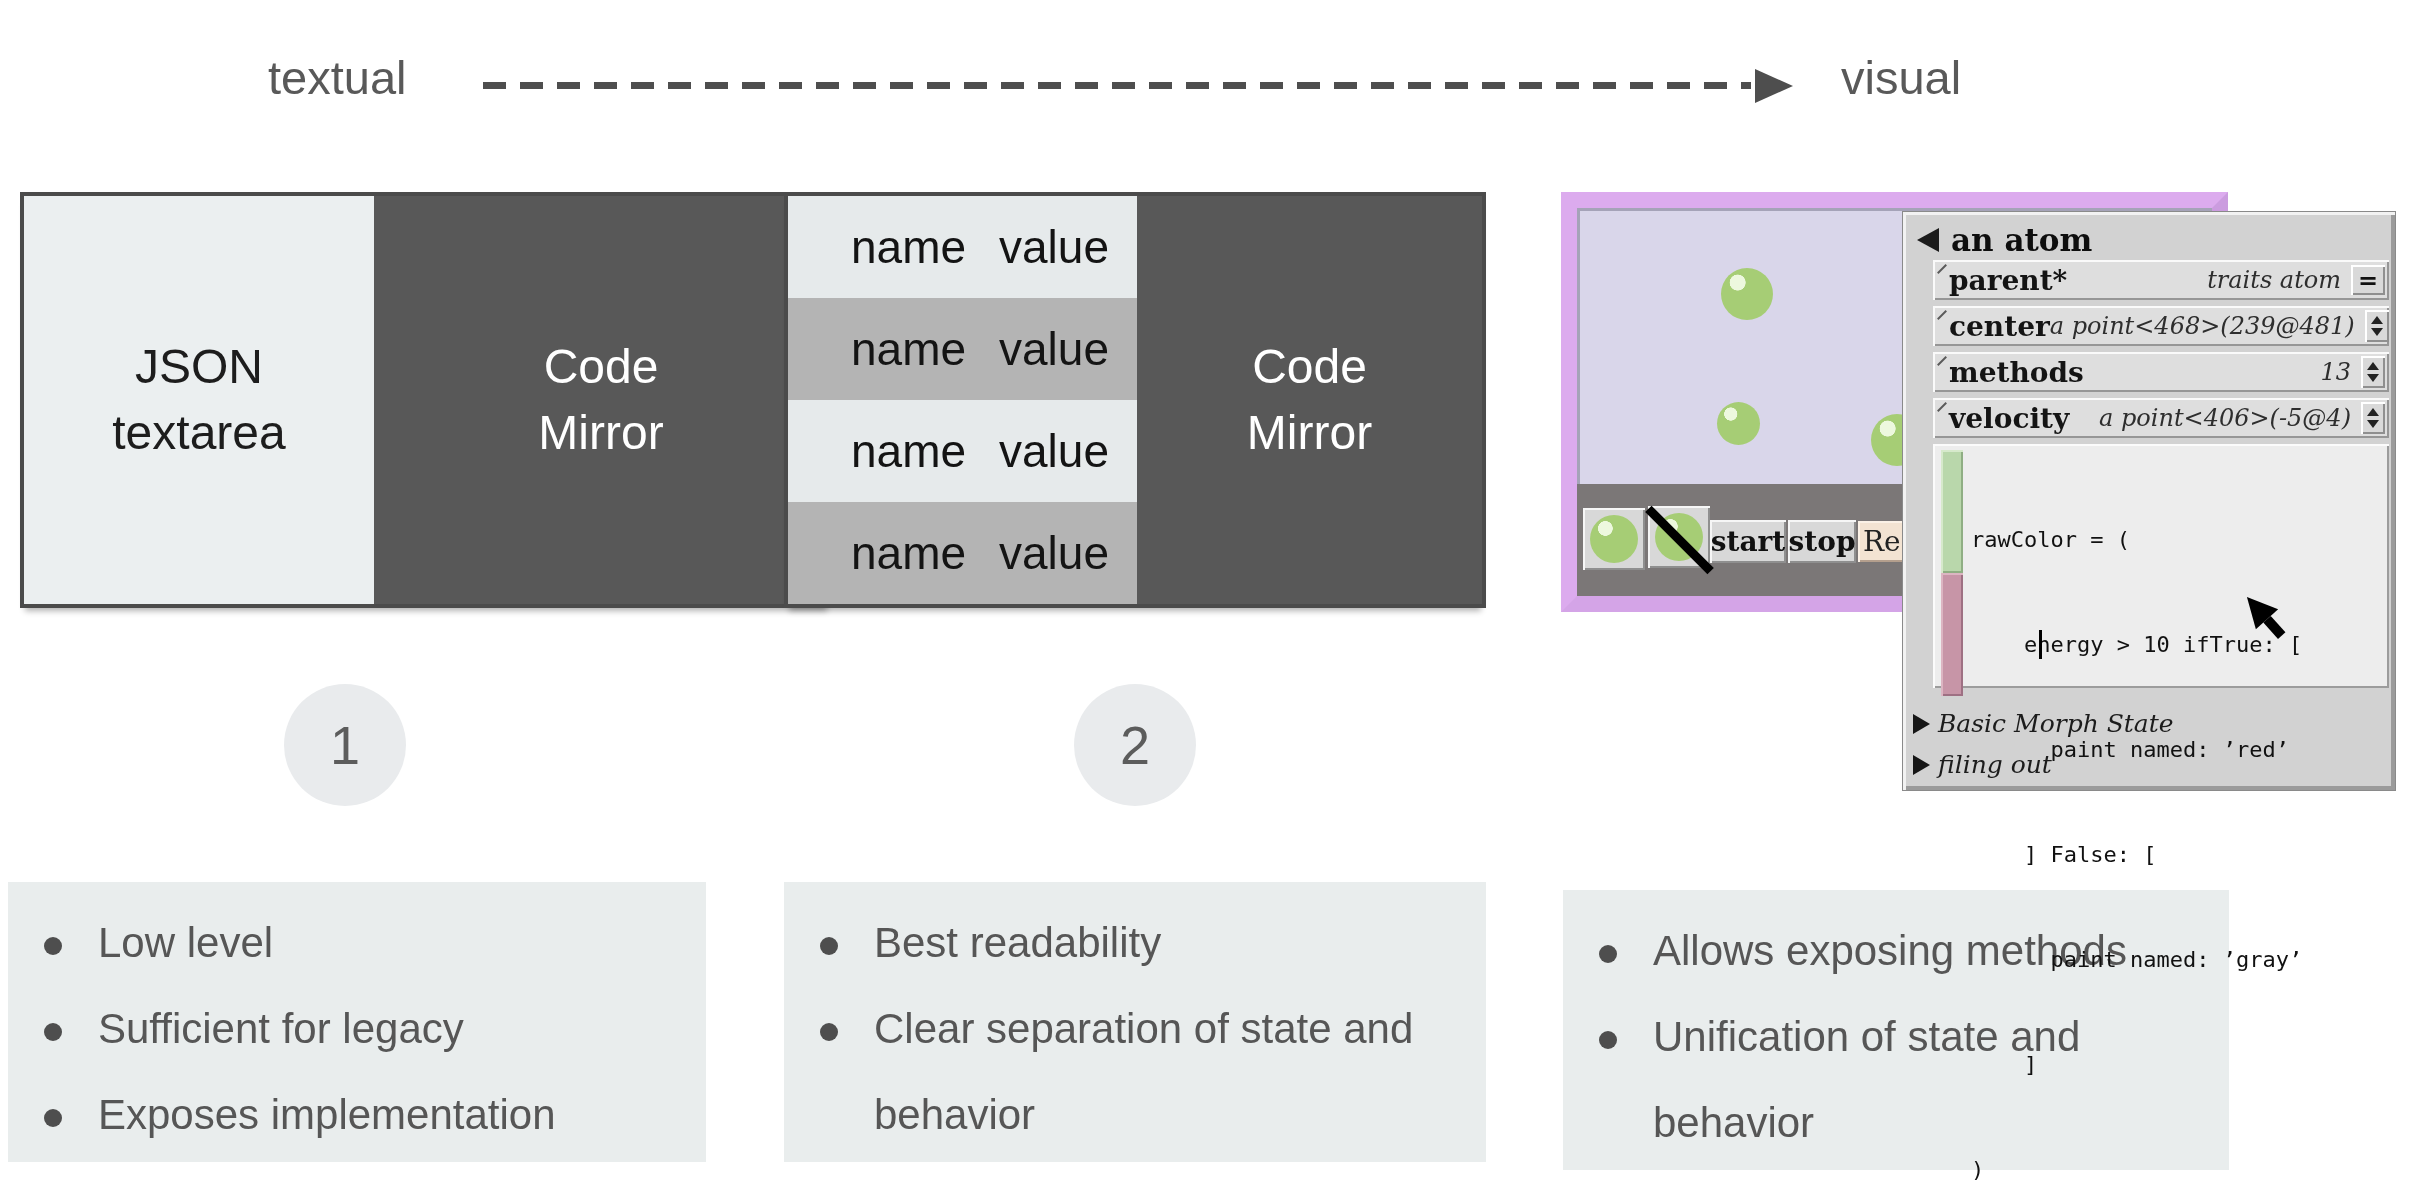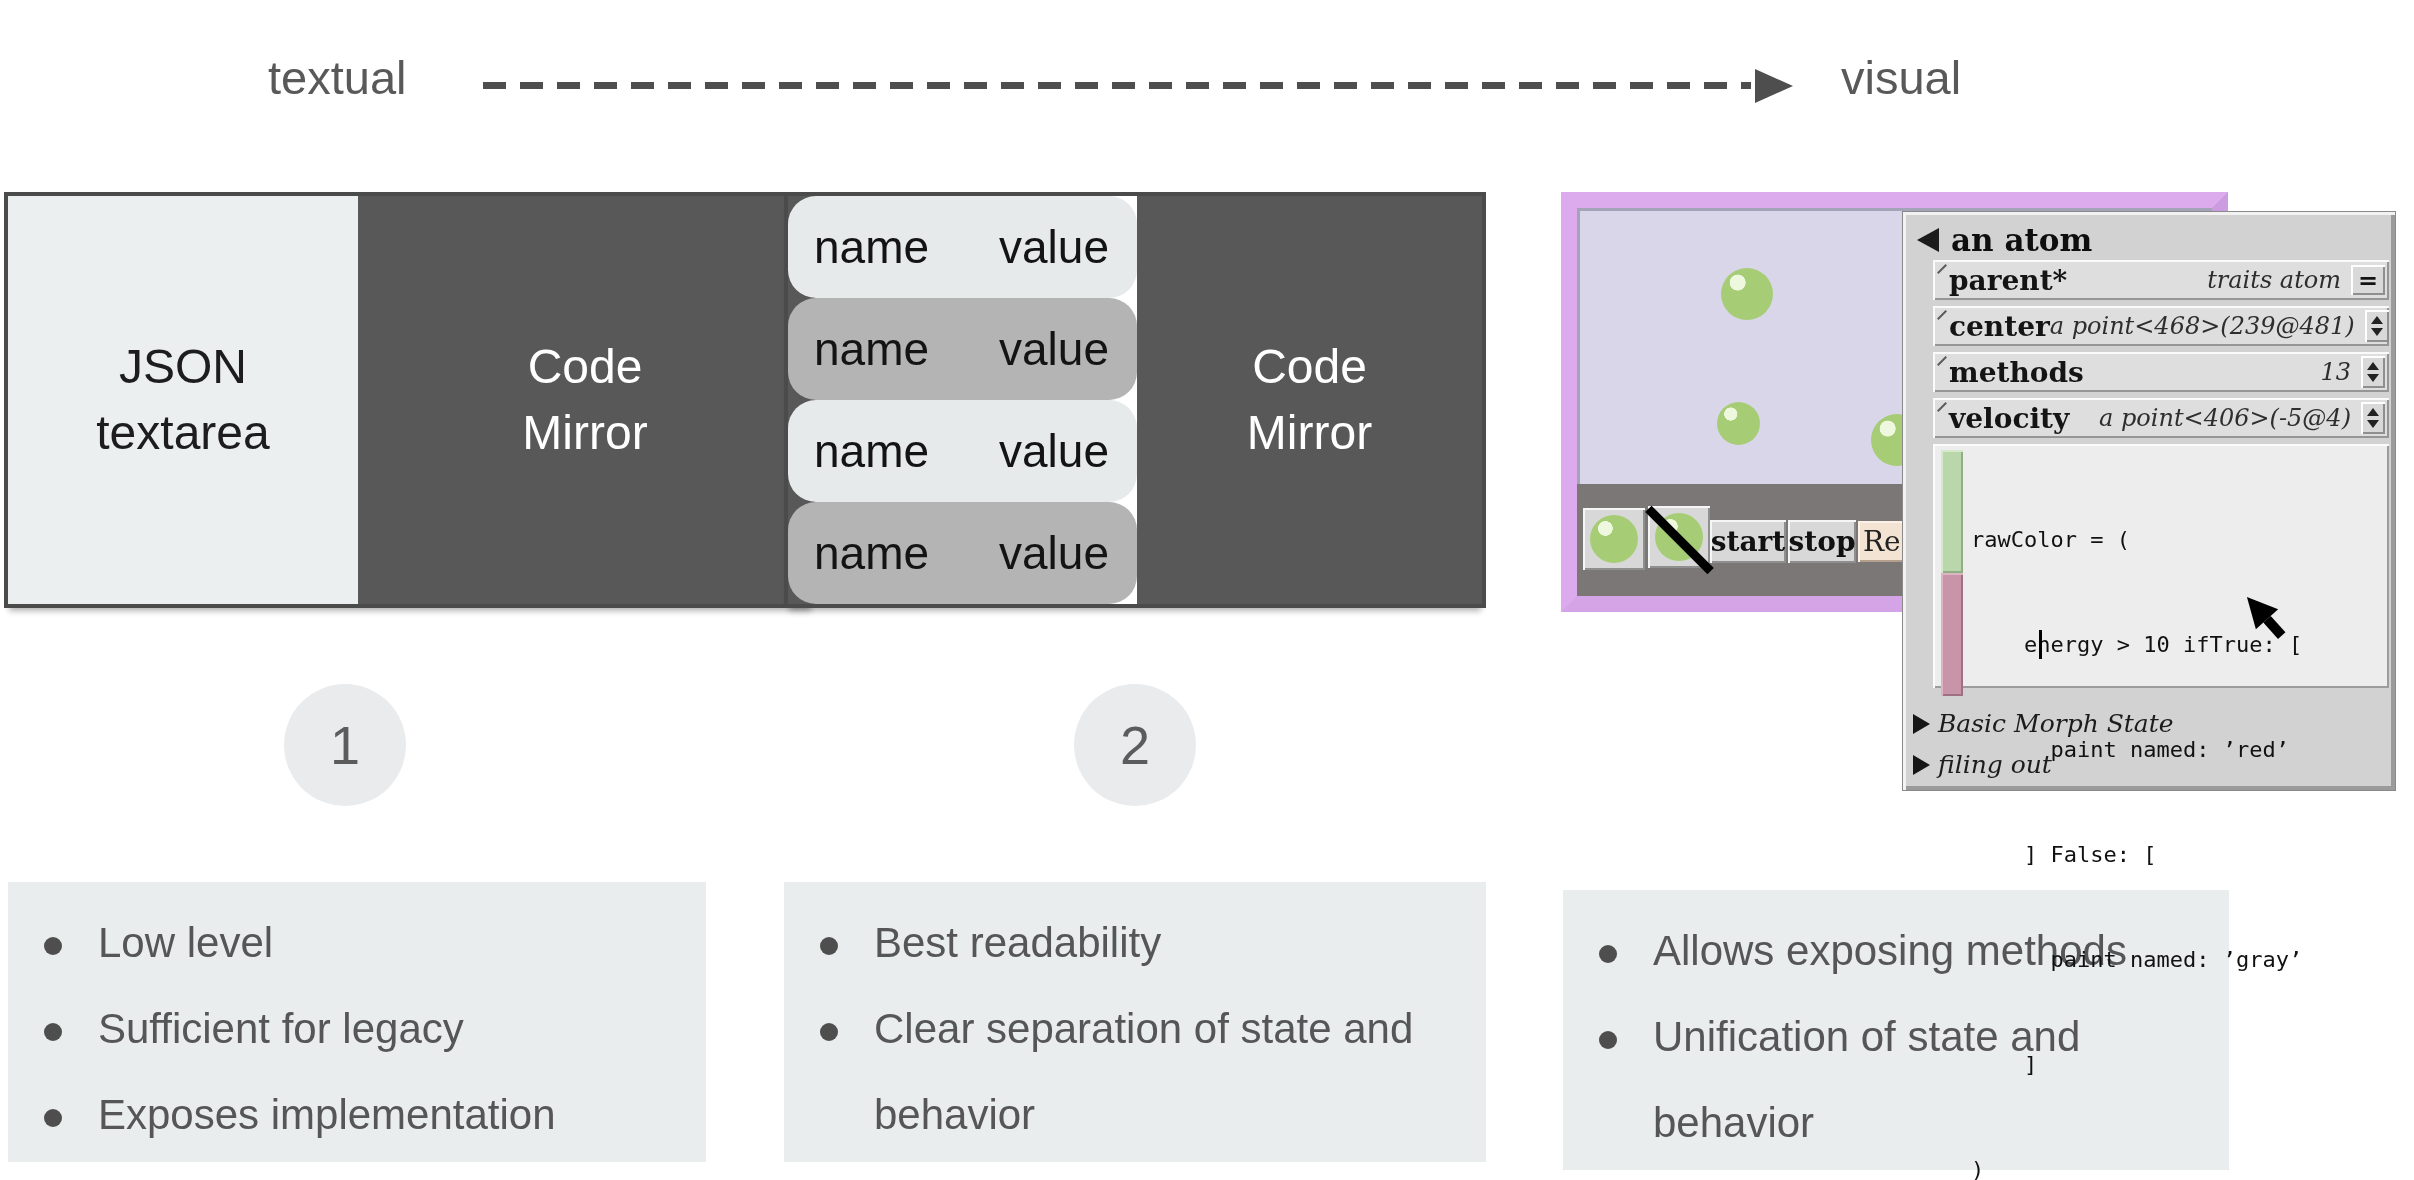--- a/index.html
+++ b/index.html
@@ -31,7 +31,7 @@
   .pane-dark span{display:block;width:230px;}
   .nv-table{width:349px;display:flex;flex-direction:column;}
   .nv-row{flex:1;display:flex;align-items:center;justify-content:space-between;
-          padding:0 28px 0 26px;font-size:46px;color:#141414;border-radius:28px;}
+          padding:0 28px 0 63px;font-size:46px;color:#141414;}
   .nv-row:nth-child(odd){background:#e6eaeb;}
   .nv-row:nth-child(even){background:#b4b4b4;}
 

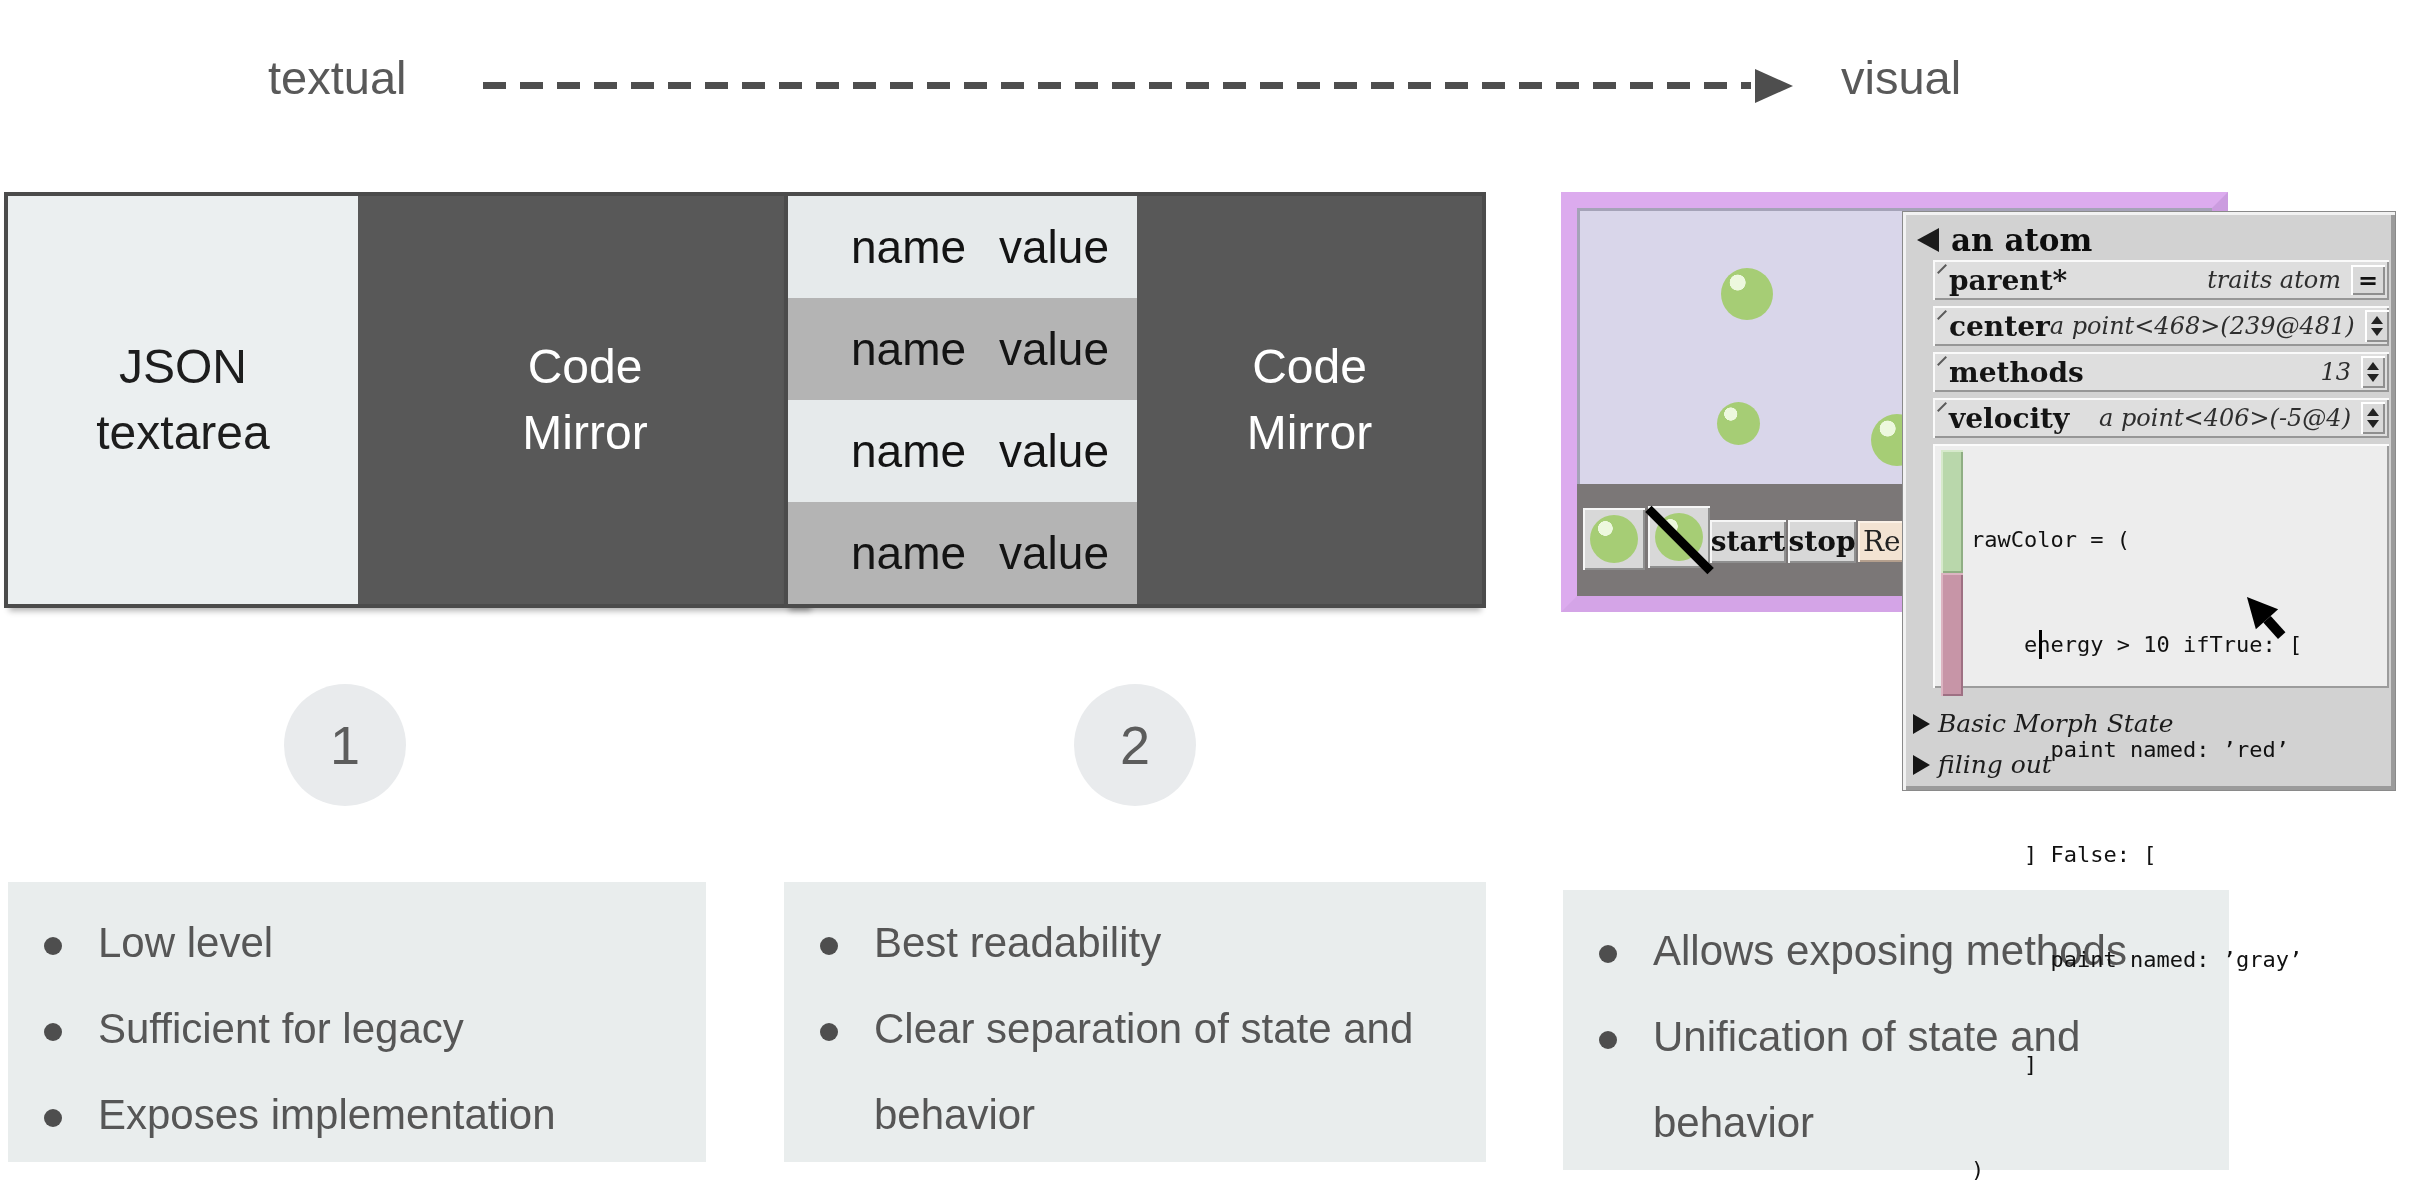--- a/index.html
+++ b/index.html
@@ -21,7 +21,7 @@
   
   .opt-box{position:absolute;top:192px;height:416px;border:4px solid #4b4b4b;
            box-sizing:border-box;display:flex;box-shadow:0 8px 6px -5px rgba(0,0,0,.30);}
-  #box1{left:4px;width:812px;}
+  #box1{left:20px;width:812px;}
   #box2{left:784px;width:702px;}
   .pane-light{width:350px;background:#ebeff0;display:flex;align-items:center;
               justify-content:center;text-align:center;font-size:48px;color:#1d1d1d;line-height:1.38;}

